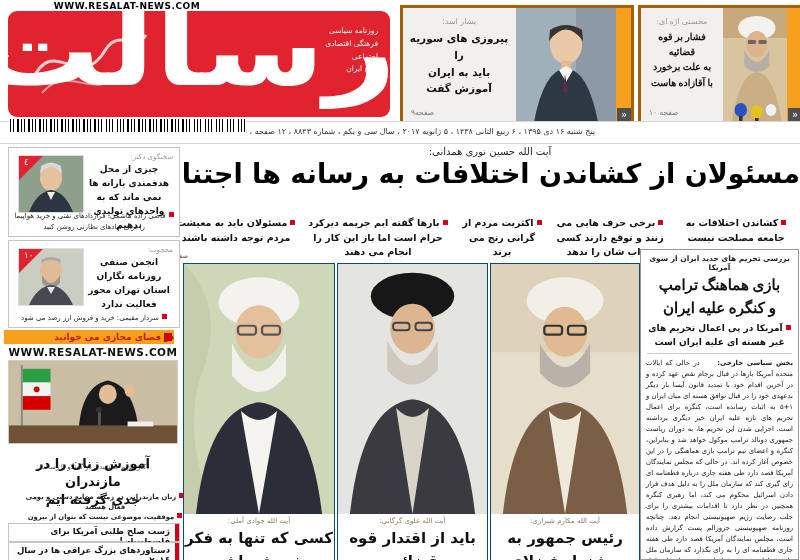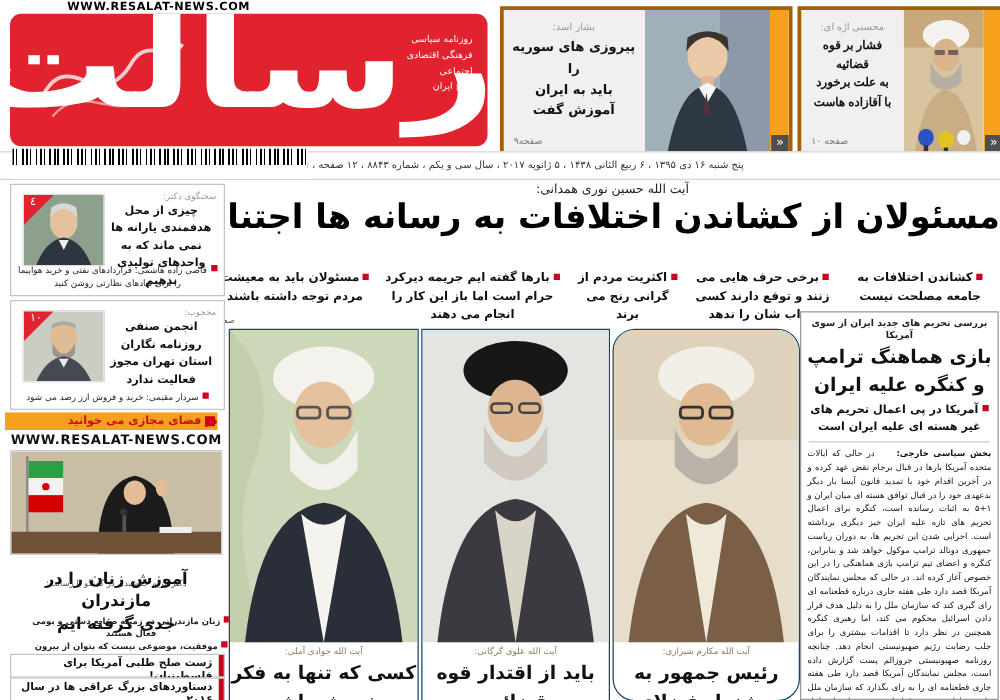--- a/index.html
+++ b/index.html
@@ -85,7 +85,7 @@
   #analysis{left:640px;top:249px;width:159px;height:311px;border:1px solid #999;overflow:hidden;
             background:#fff;box-sizing:border-box;}
   .akick{font-size:7.5px;font-weight:bold;text-align:center;padding:4px 2px 2px;color:#222;}
-  .ahead{cursor:pointer;}
+  .ahead{cursor:pointer;font-family:Liberation Serif, serif;}
   .ahead span{display:block;text-align:center;font-size:15px;font-weight:bold;line-height:1.5;}
   .abullet{font-size:9px;font-weight:bold;text-align:center;line-height:1.5;margin-top:3px;padding:0 6px;}
   .adiv{height:1px;background:#ccc;margin:4px 6px;}

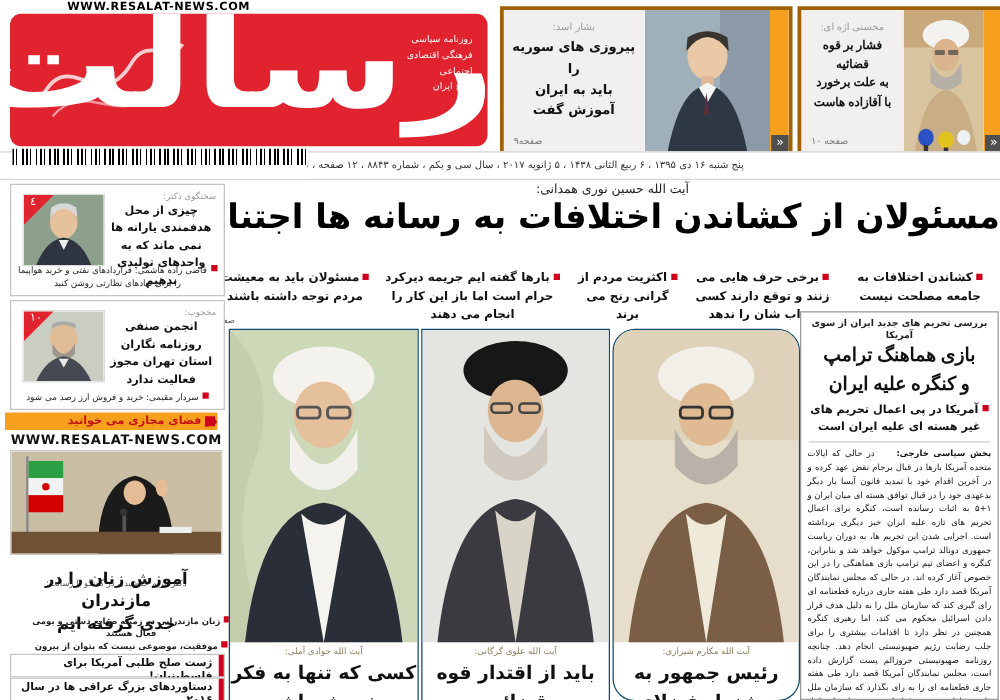--- a/index.html
+++ b/index.html
@@ -76,7 +76,7 @@
 
   
   .cbox{top:263px;height:296px;border:1px solid #0c4a6e;background:#fff;overflow:hidden;}
-  #cbox1{left:183px;width:150px;} #cbox2{left:337px;width:149px;} #cbox3{left:490px;width:148px;border-radius:18px;}
+  #cbox1{left:183px;width:150px;} #cbox2{left:337px;width:149px;} #cbox3{left:490px;width:148px;}
   .cbox svg{display:block;width:100%;height:250px;}
   .ccap{font-size:7px;color:#8a7a5a;text-align:center;margin-top:3px;}
   .chead{font-size:15px;font-weight:bold;text-align:center;margin-top:2px;line-height:1.5;cursor:pointer;}

